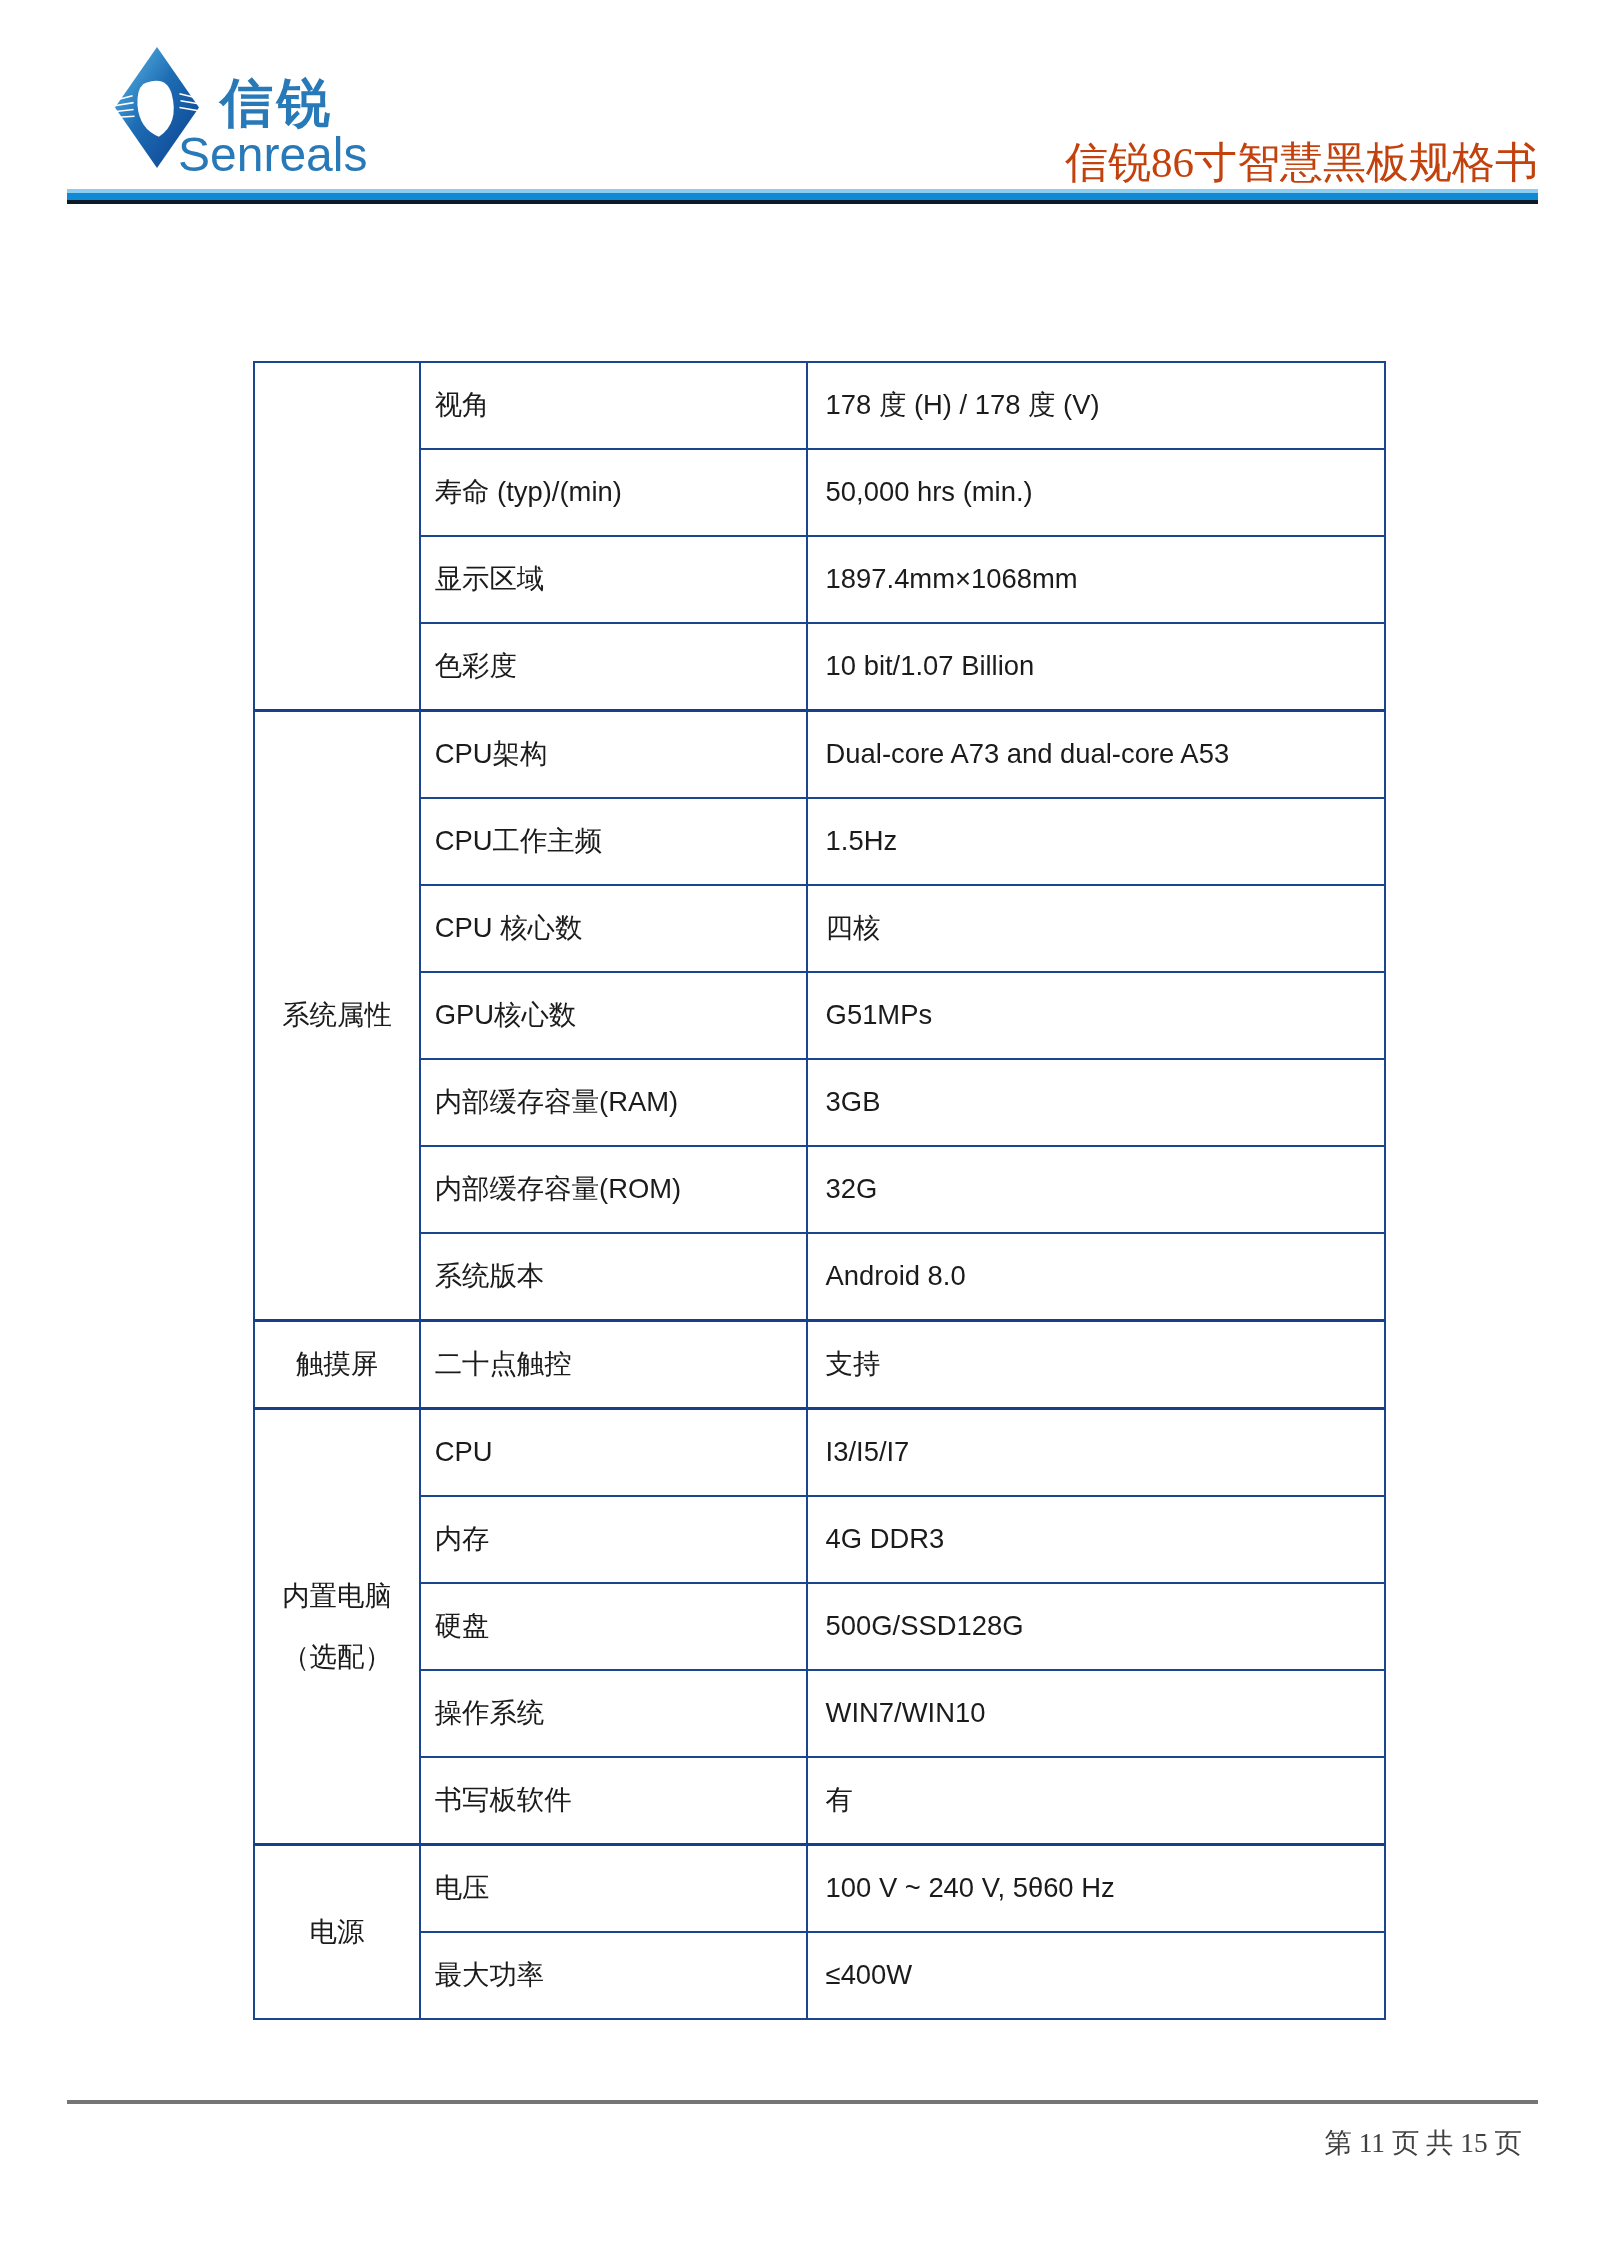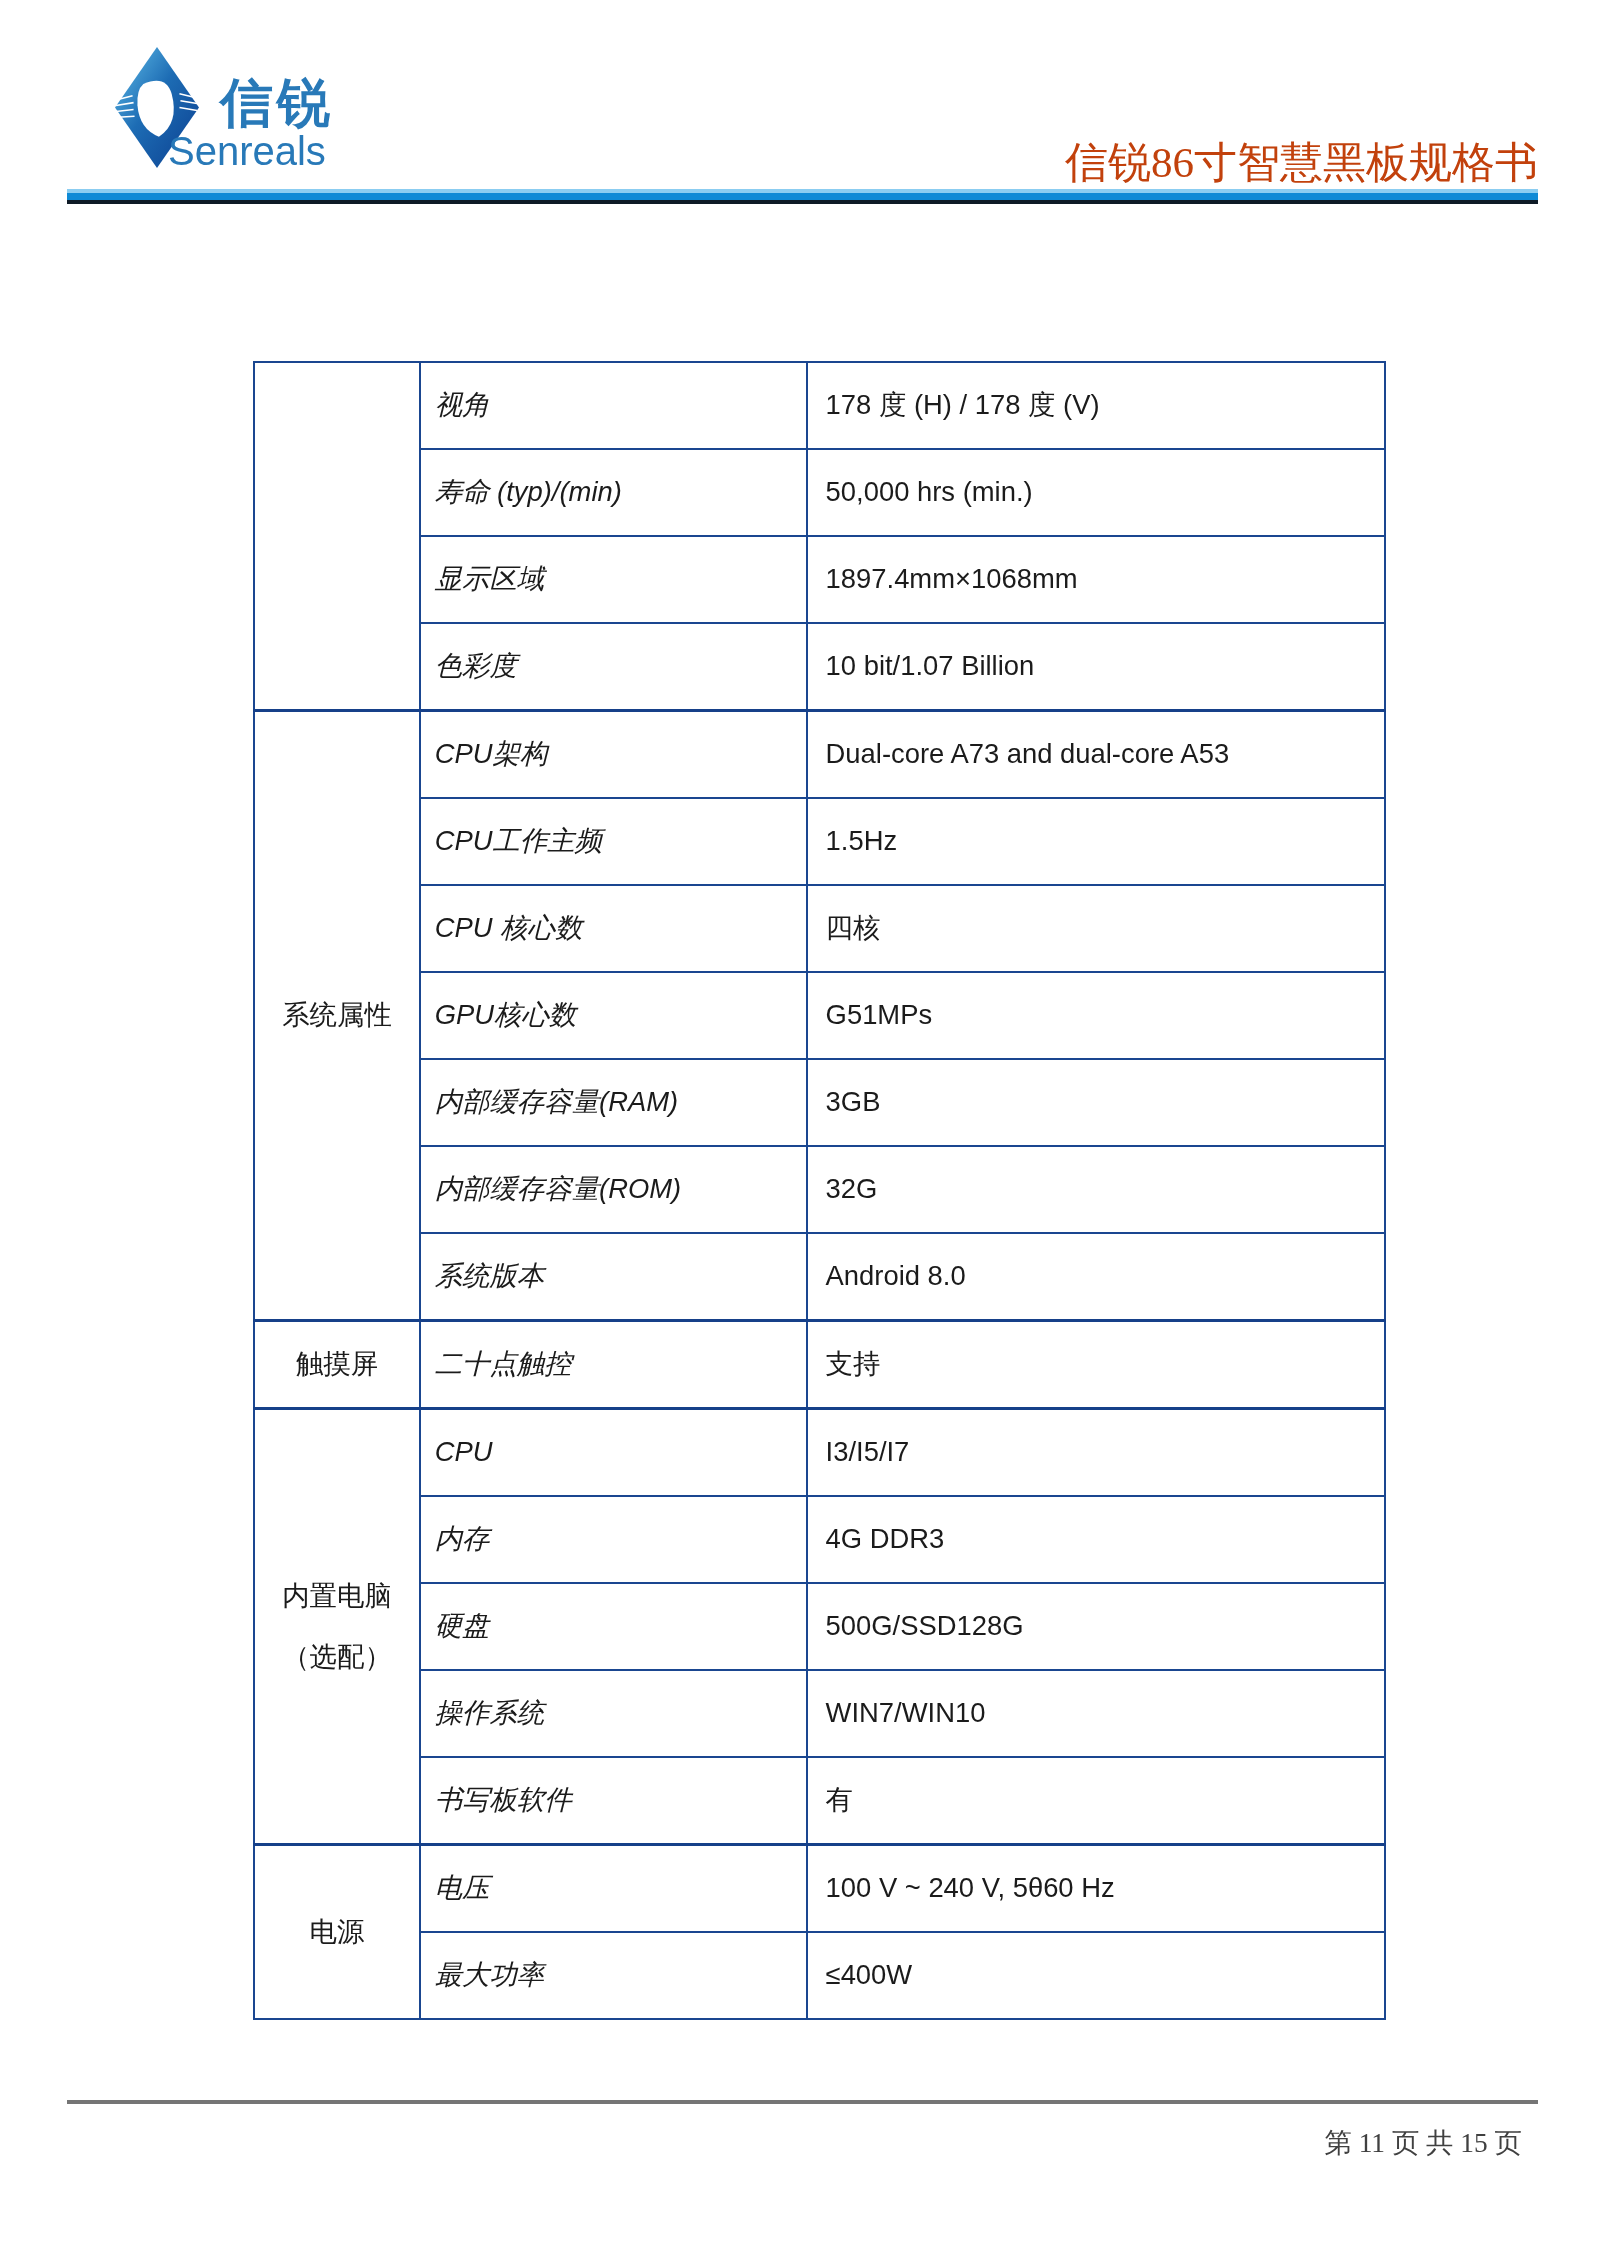--- a/index.html
+++ b/index.html
@@ -16,7 +16,7 @@
     font-family:"Liberation Sans",sans-serif;
   }
   .logo-en{
-    position:absolute;left:168px;top:131px;font-size:40px;line-height:1;
+    position:absolute;left:178px;top:131px;font-size:48px;line-height:1;
     color:#2879b8;font-family:"Liberation Sans",sans-serif;
   }
   .doc-title{

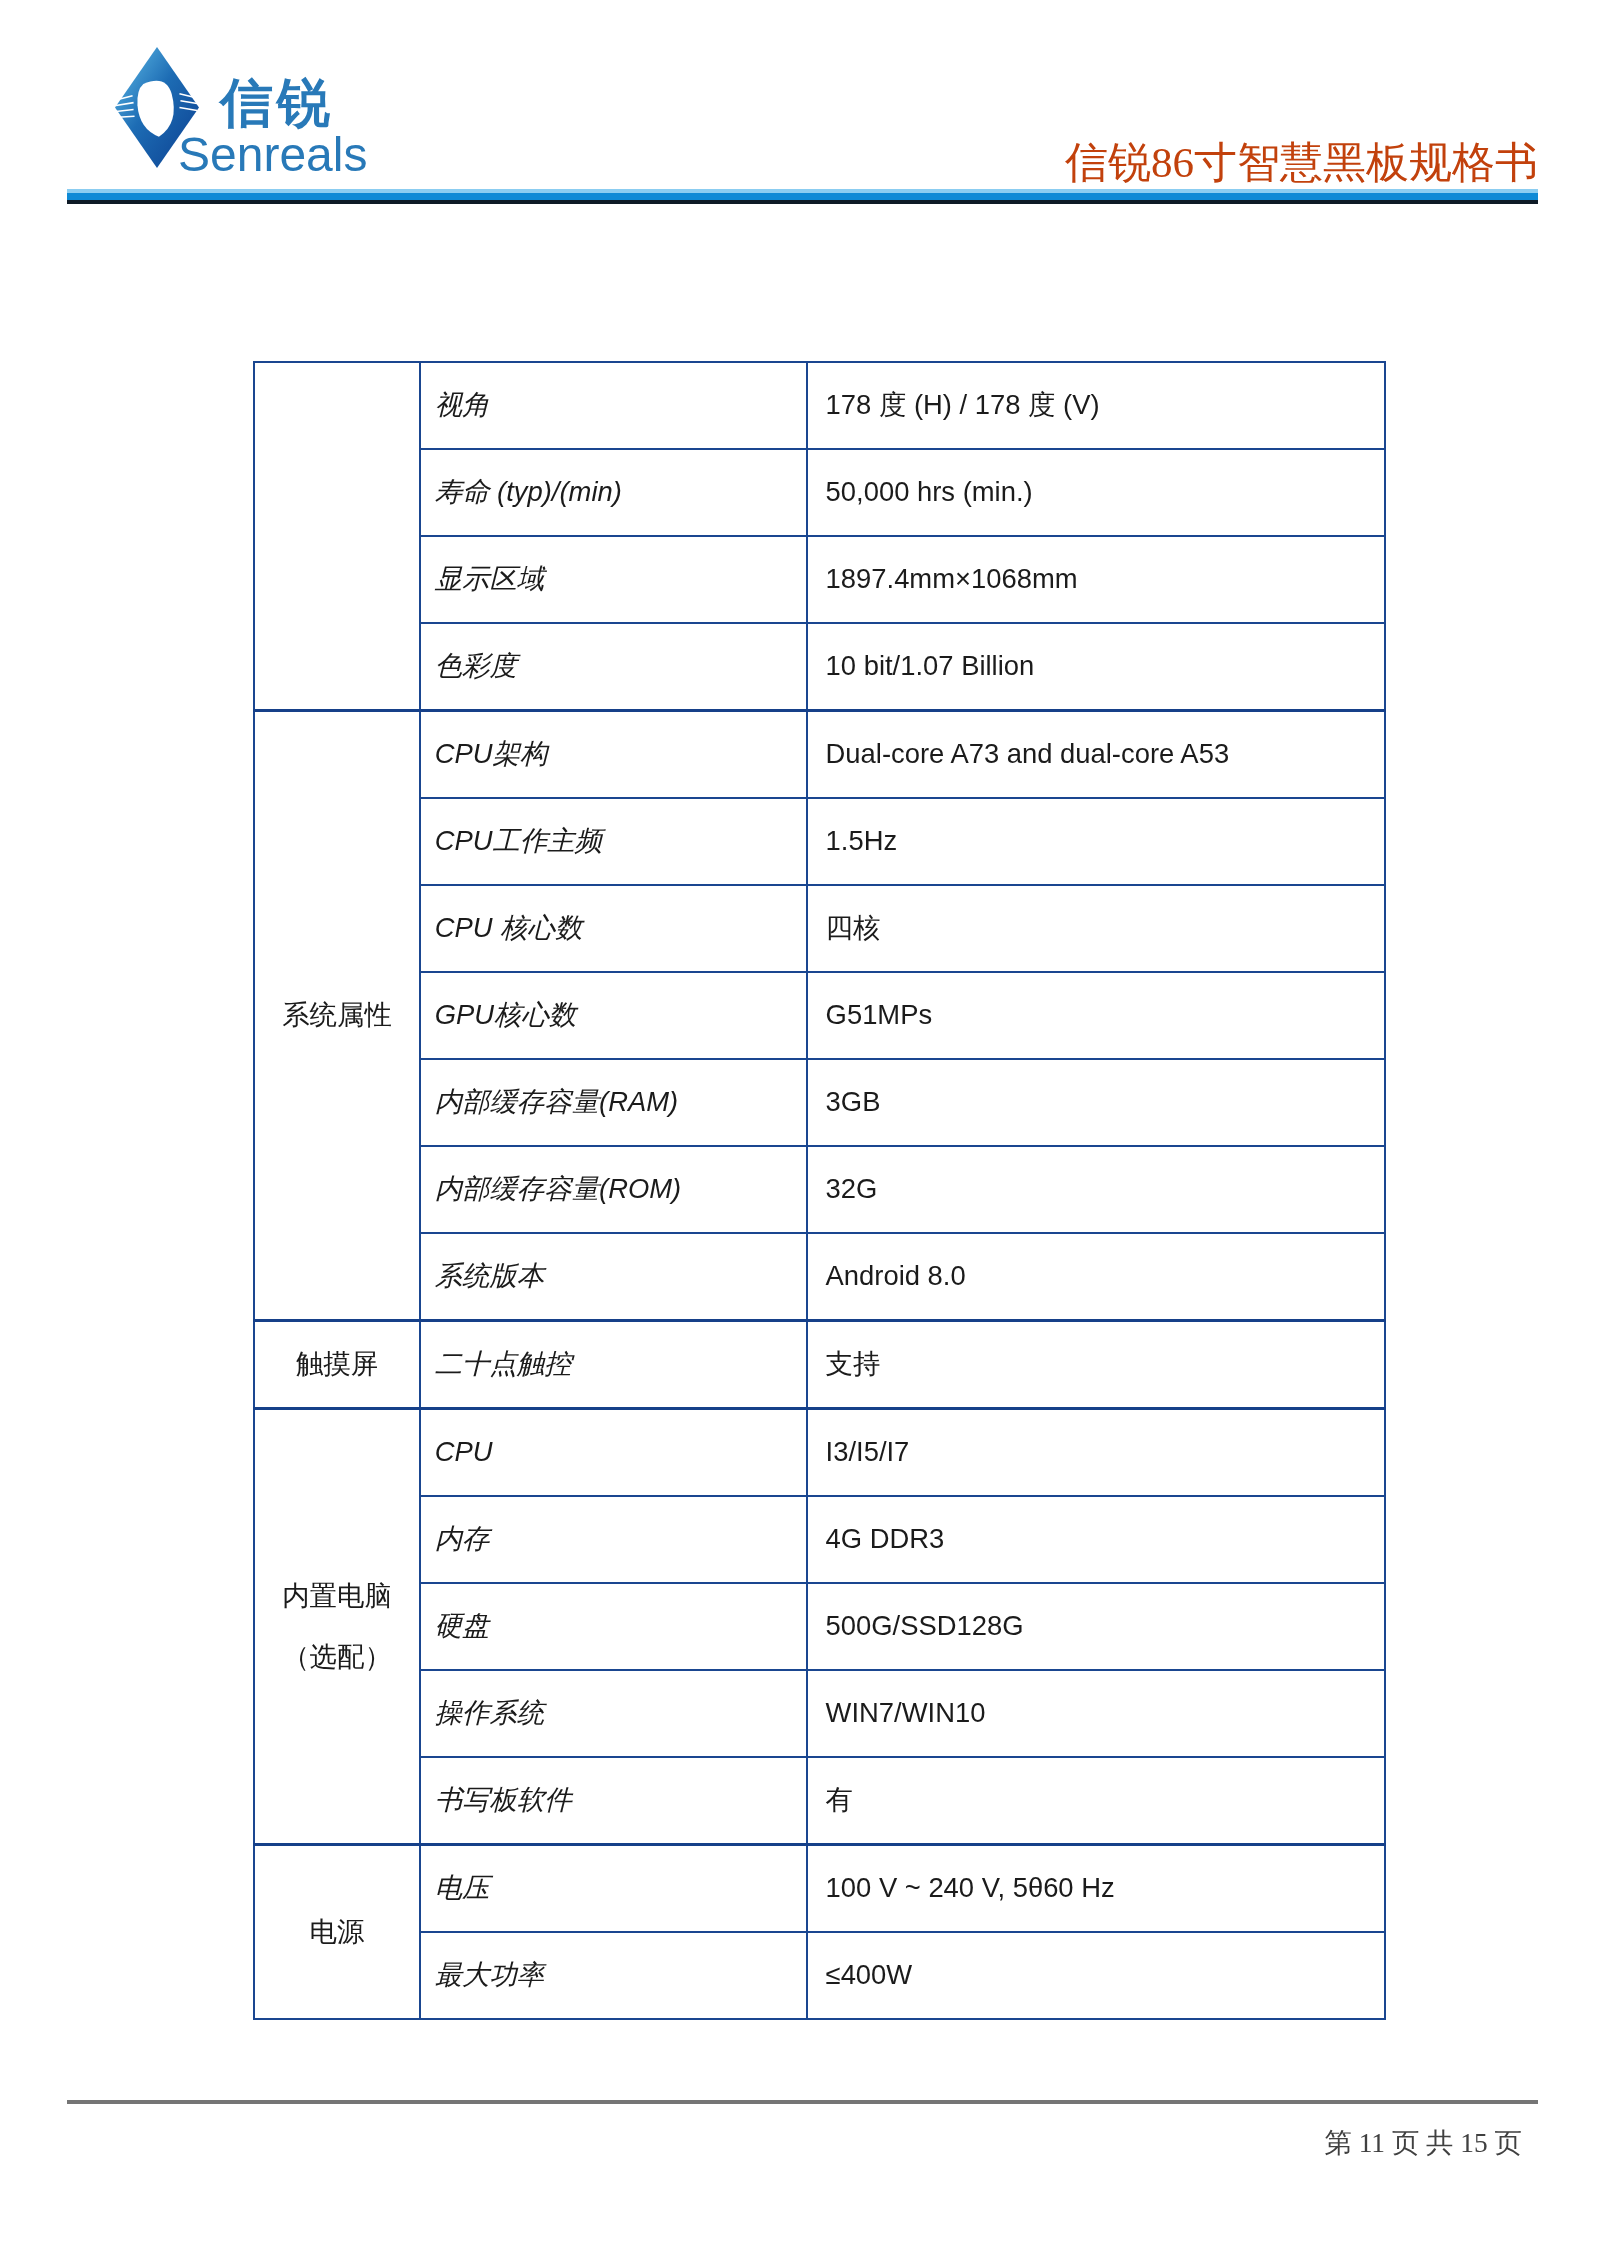--- a/index.html
+++ b/index.html
@@ -42,7 +42,7 @@
   }
   table.spec tr.gs td{border-top:3.9px solid #164089;}
   td.cat{text-align:center;padding:0 5.9px;}
-  td.name{padding-left:13.7px;font-style:italic;}
+  td.name{padding-left:13.7px;}
   td.val{padding-left:17.6px;}
   .cat-line2{margin-top:26px;}
 

